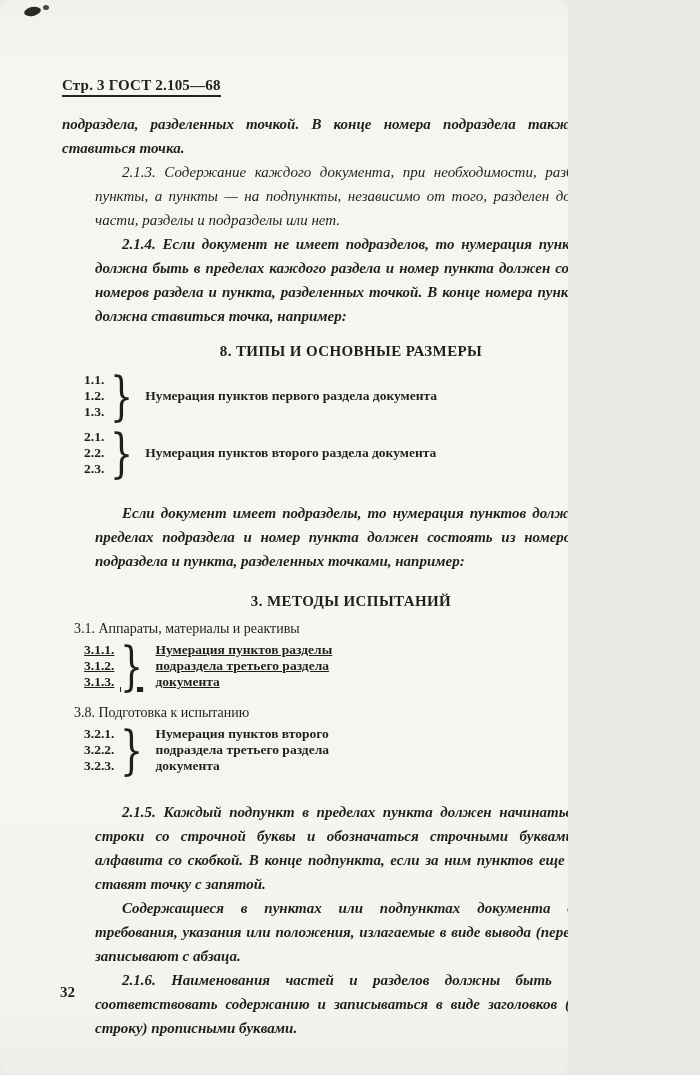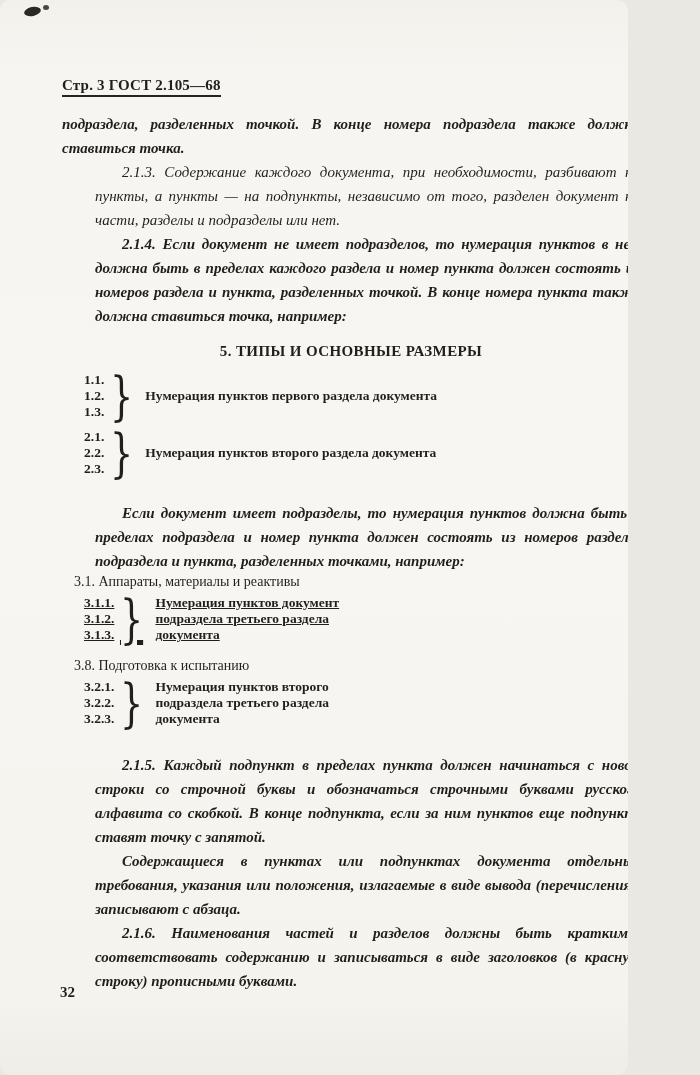--- a/index.html
+++ b/index.html
@@ -8,7 +8,7 @@
 
   .page {
     position:relative;
-    width:628px; height:1075px;
+    width:568px; height:1075px;
     background:linear-gradient(180deg,#f2f1ec 0%, #f6f5f1 7%, #f7f6f2 50%, #f4f3ee 93%, #eeede7 100%);
     font-family:"Liberation Serif","DejaVu Serif",serif;
     color:#211f1b;

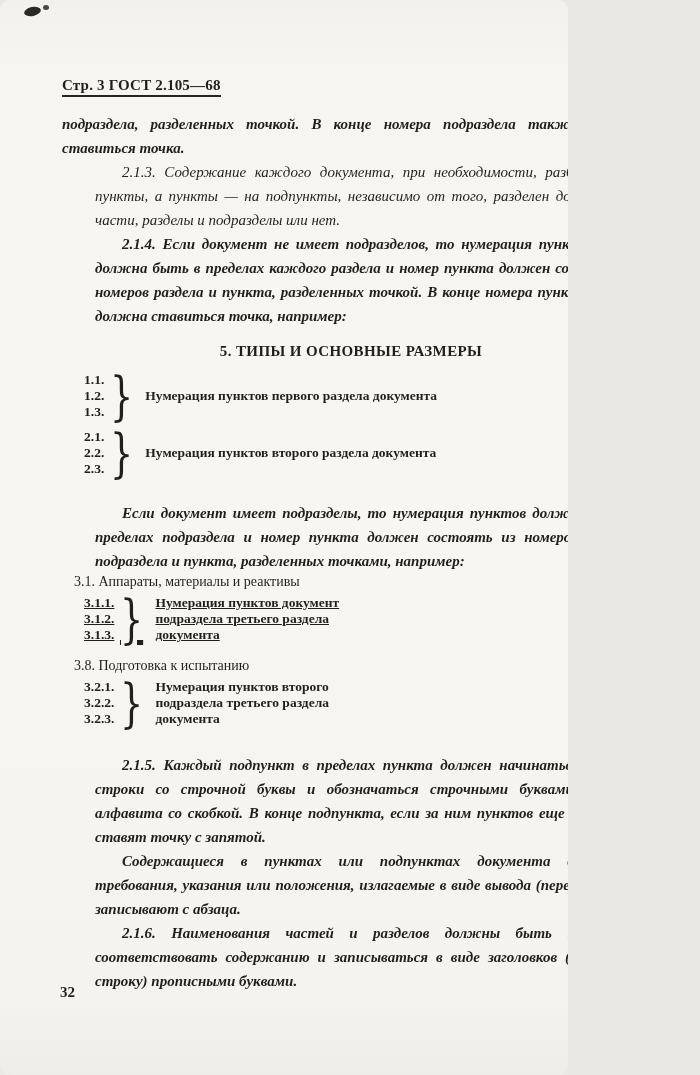--- a/index.html
+++ b/index.html
@@ -94,7 +94,7 @@
 
     <p class="para ind bold">2.1.4. Если документ не имеет подразделов, то нумерация пунктов в нем должна быть в пределах каждого раздела и номер пункта должен состоять из номеров раздела и пункта, разделенных точкой. В конце номера пункта также должна ставиться точка, например:</p>
 
-    <div class="sec-heading h-one">5. ТИПЫ И ОСНОВНЫЕ РАЗМЕРЫ</div>
+    <div class="sec-heading h-one">8. ТИПЫ И ОСНОВНЫЕ РАЗМЕРЫ</div>
 
     <div class="brace-list list-gap-a">
       <div class="nums">

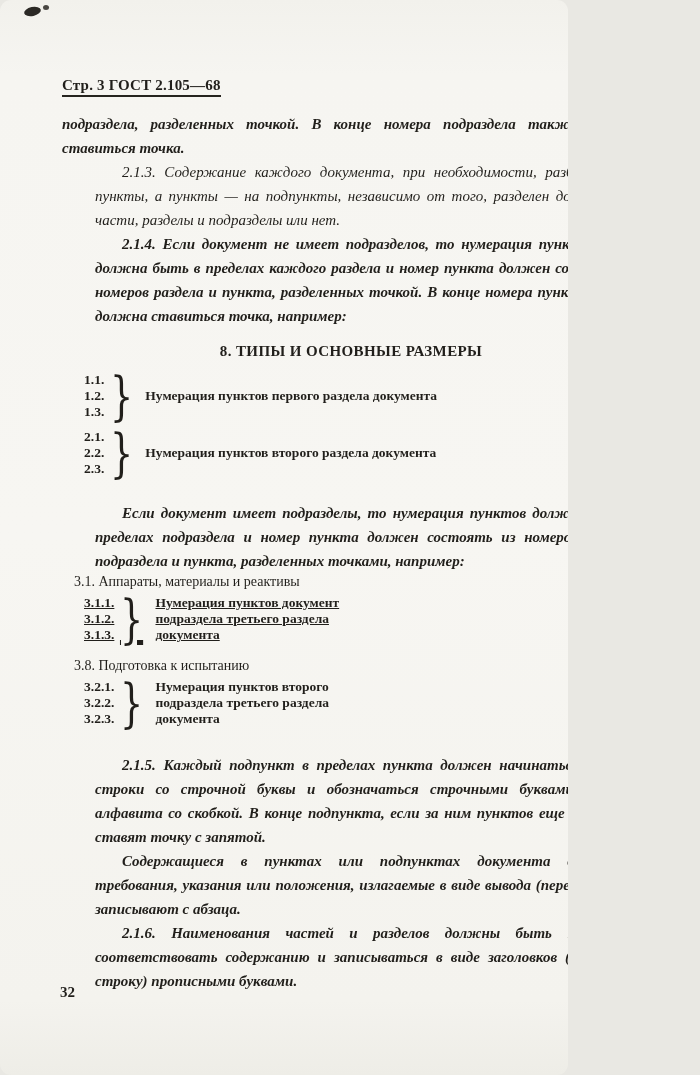--- a/index.html
+++ b/index.html
@@ -119,6 +119,7 @@
 
     <p class="para ind bold mt-mid">Если документ имеет подразделы, то нумерация пунктов должна быть в пределах подраздела и номер пункта должен состоять из номеров раздела, подраздела и пункта, разделенных точками, например:</p>
 
+    <div class="sec-heading h-three">3. МЕТОДЫ ИСПЫТАНИЙ</div>
 
     <div class="sub-head">3.1. Аппараты, материалы и реактивы</div>
 

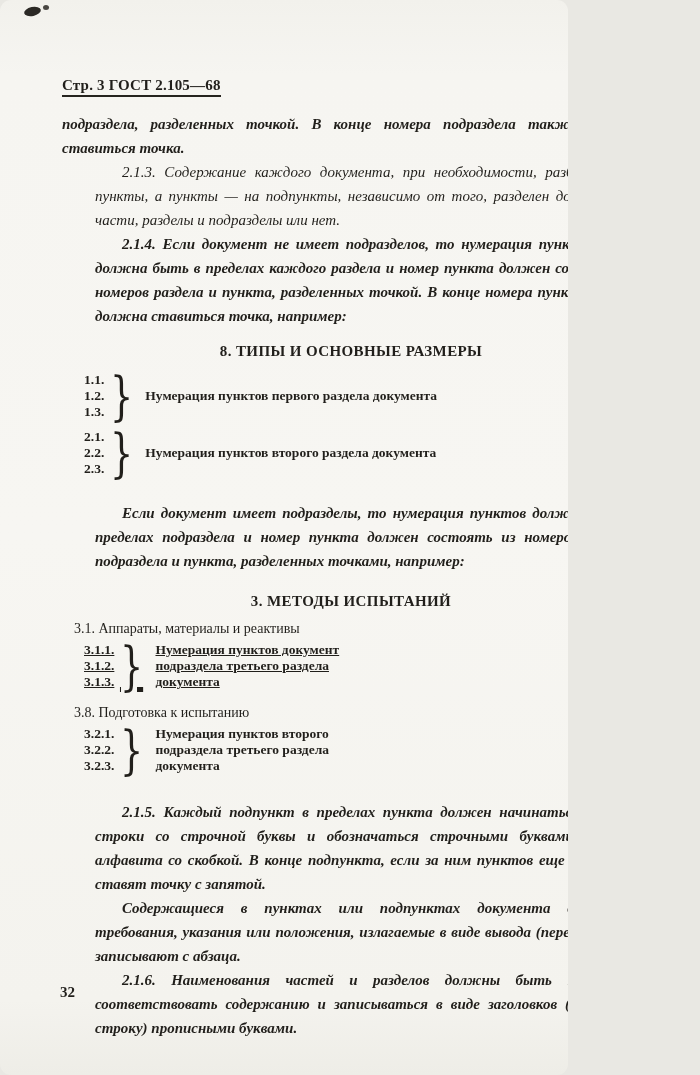--- a/index.html
+++ b/index.html
@@ -131,7 +131,7 @@
       </div>
       <div class="brace">}</div>
       <div class="cap">
-        <div>Нумерация пунктов документ</div>
+        <div>Нумерация пунктов разделы</div>
         <div>подраздела третьего раздела</div>
         <div>документа</div>
       </div>

